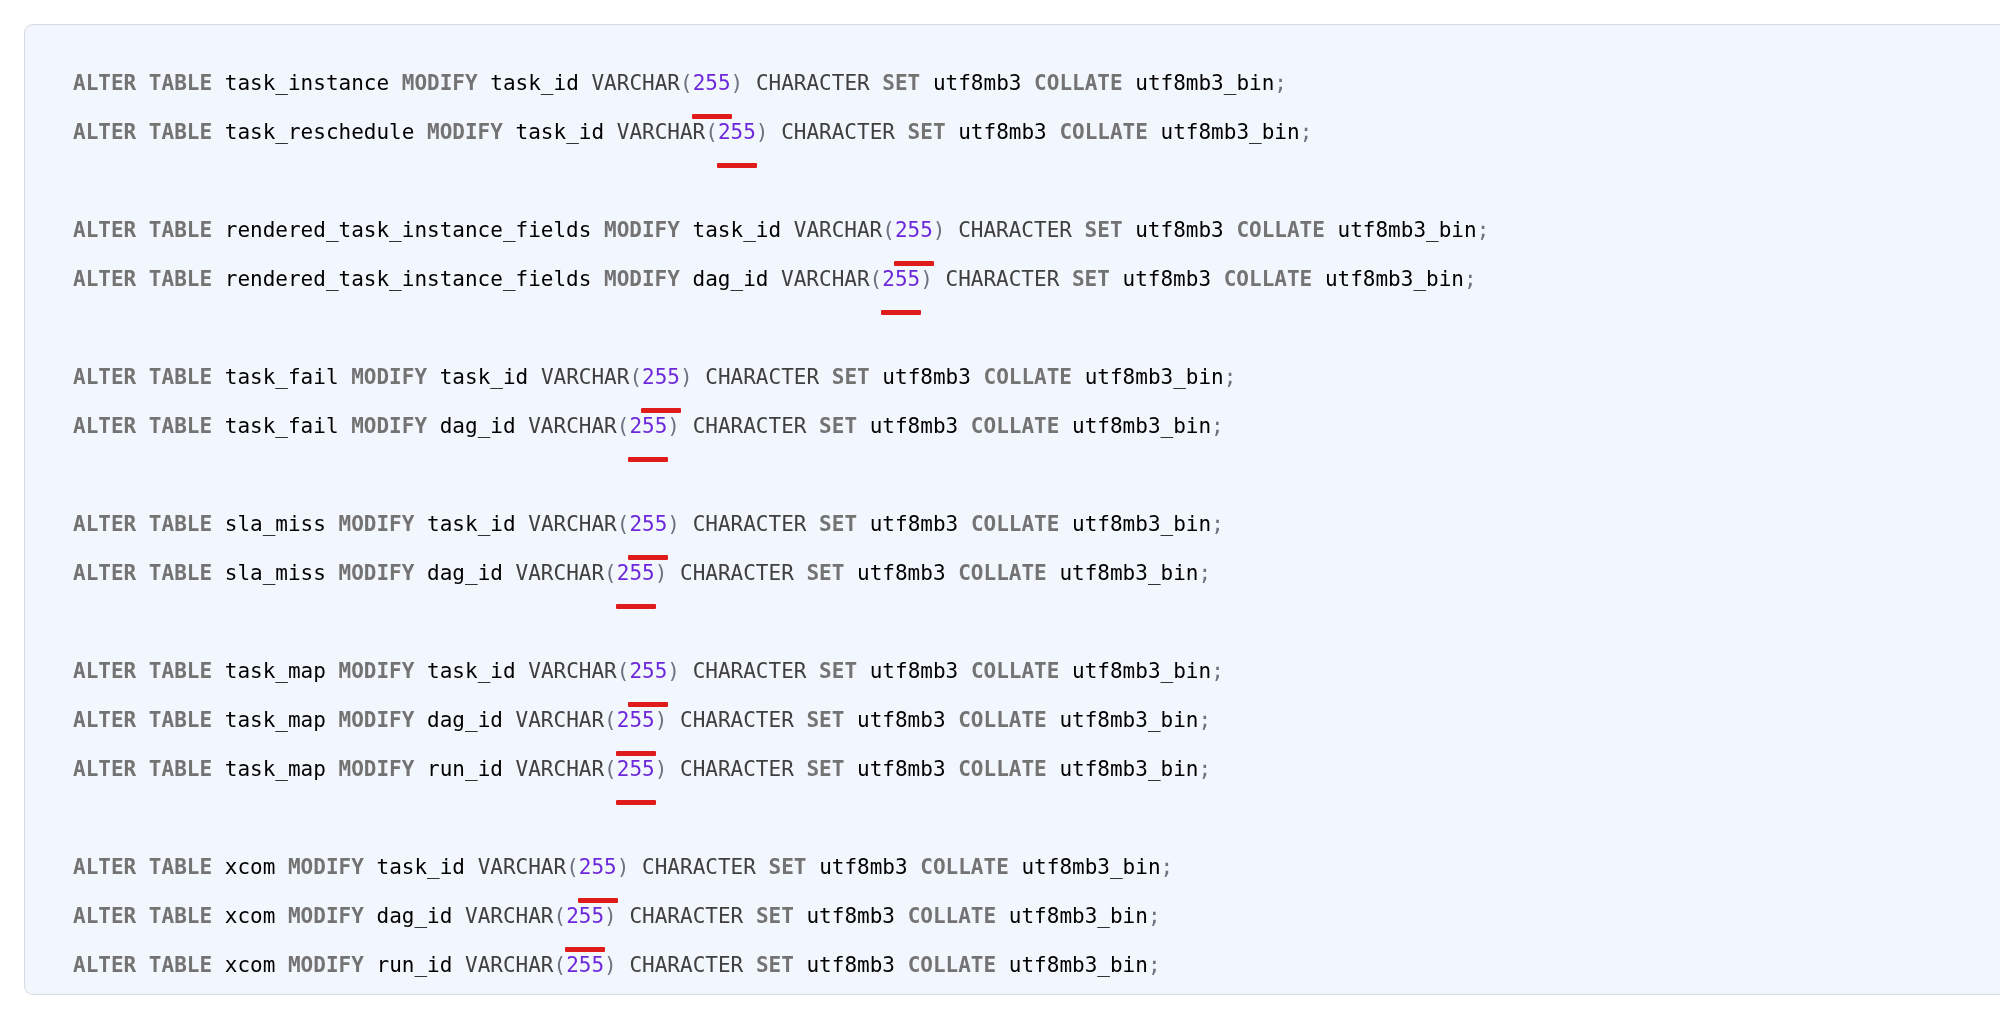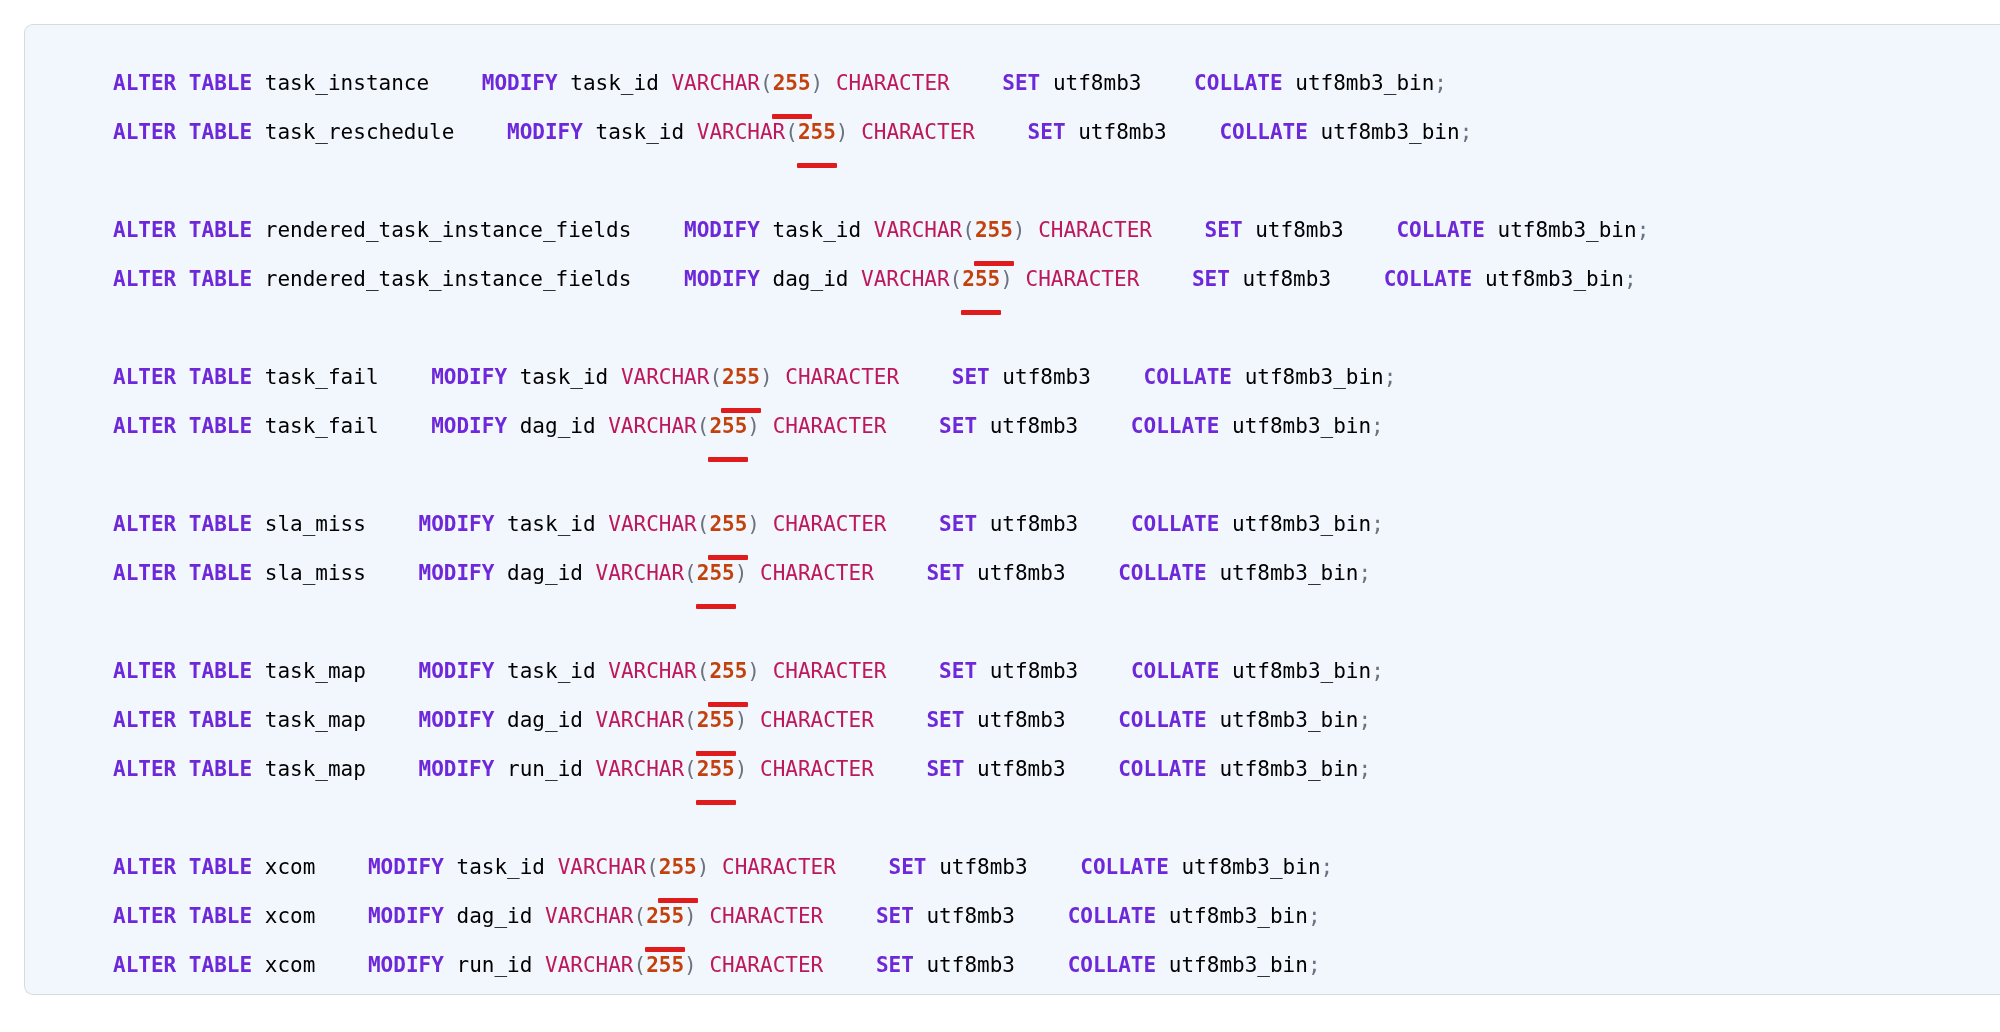--- a/index.html
+++ b/index.html
@@ -49,9 +49,8 @@
   }
 
   .kw {
-    color: #6d28d9;
+    color: #737373;
     font-weight: bold;
-    margin-left: 40px;
   }
   .typ {
     color: #be185d;

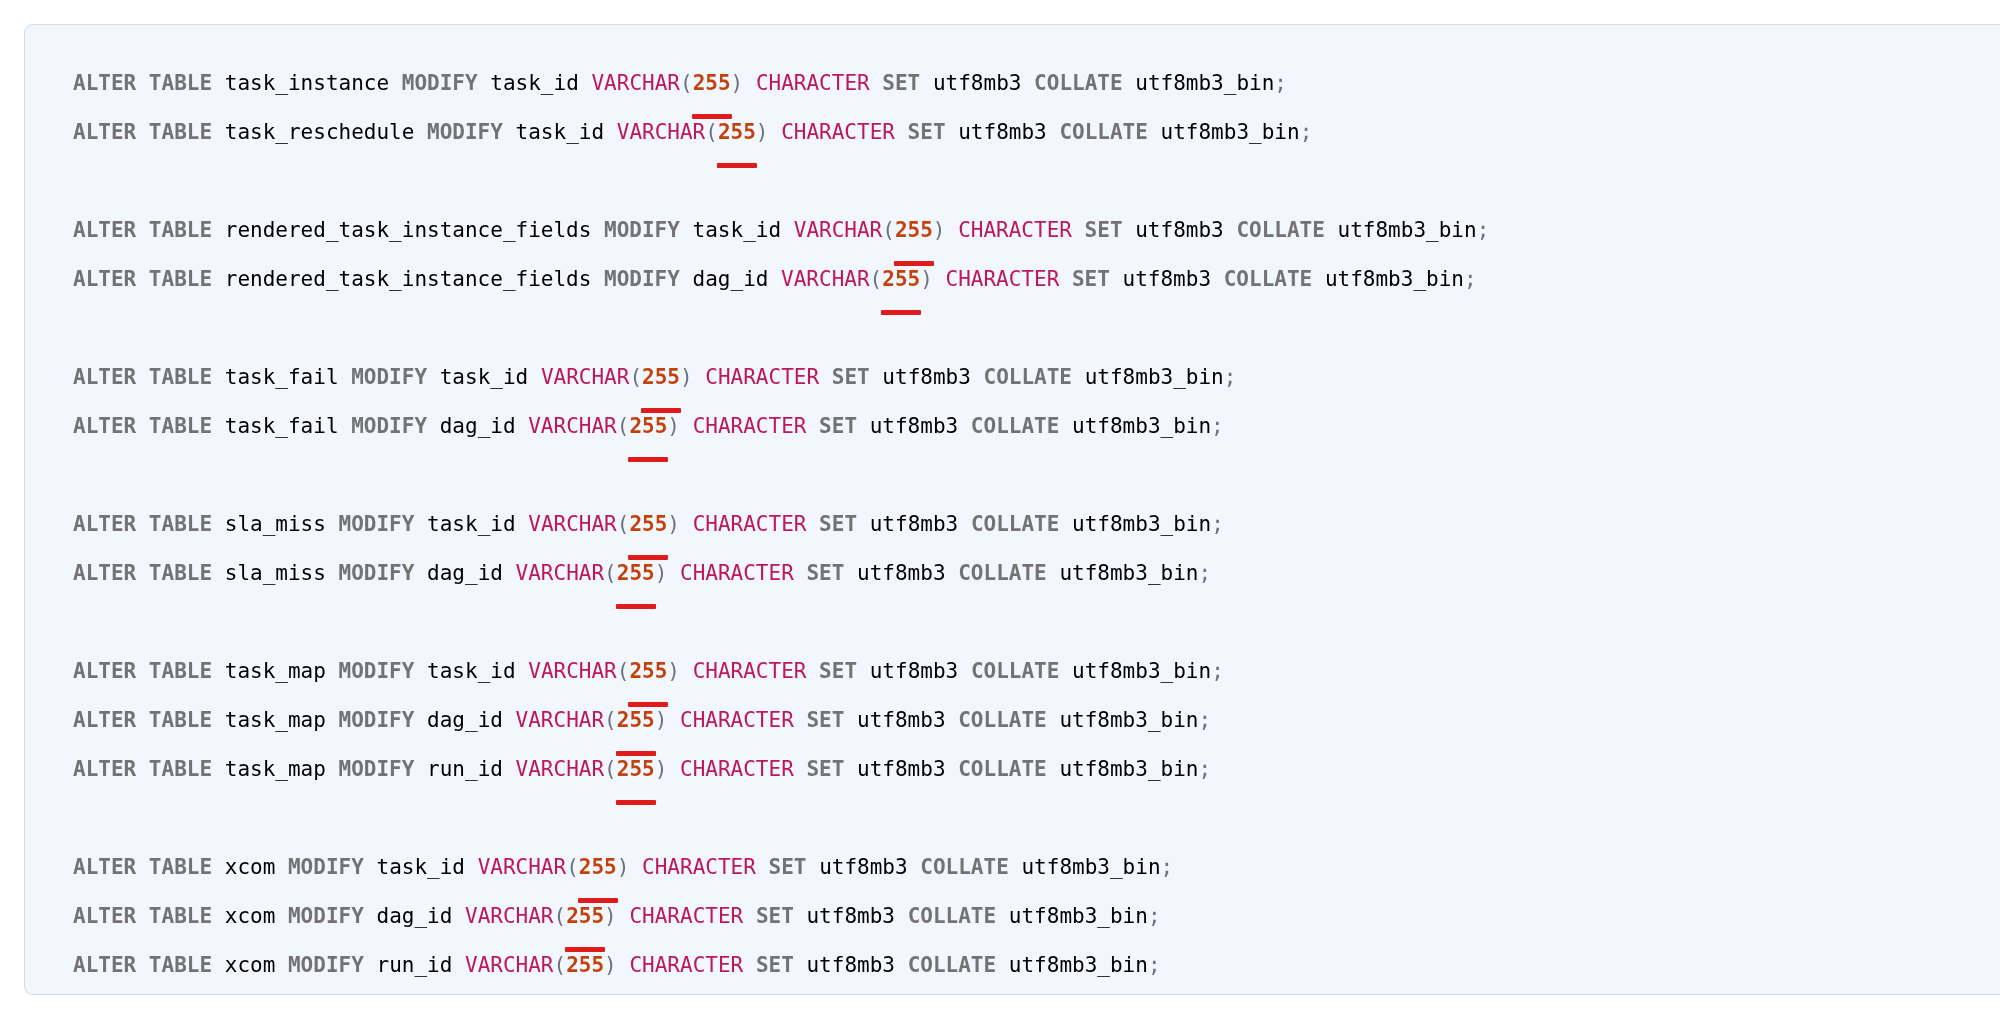--- a/index.html
+++ b/index.html
@@ -53,7 +53,7 @@
     font-weight: bold;
   }
   .typ {
-    color: #be185d;
+    color: #404040;
   }
   .idn {
     color: #000000;

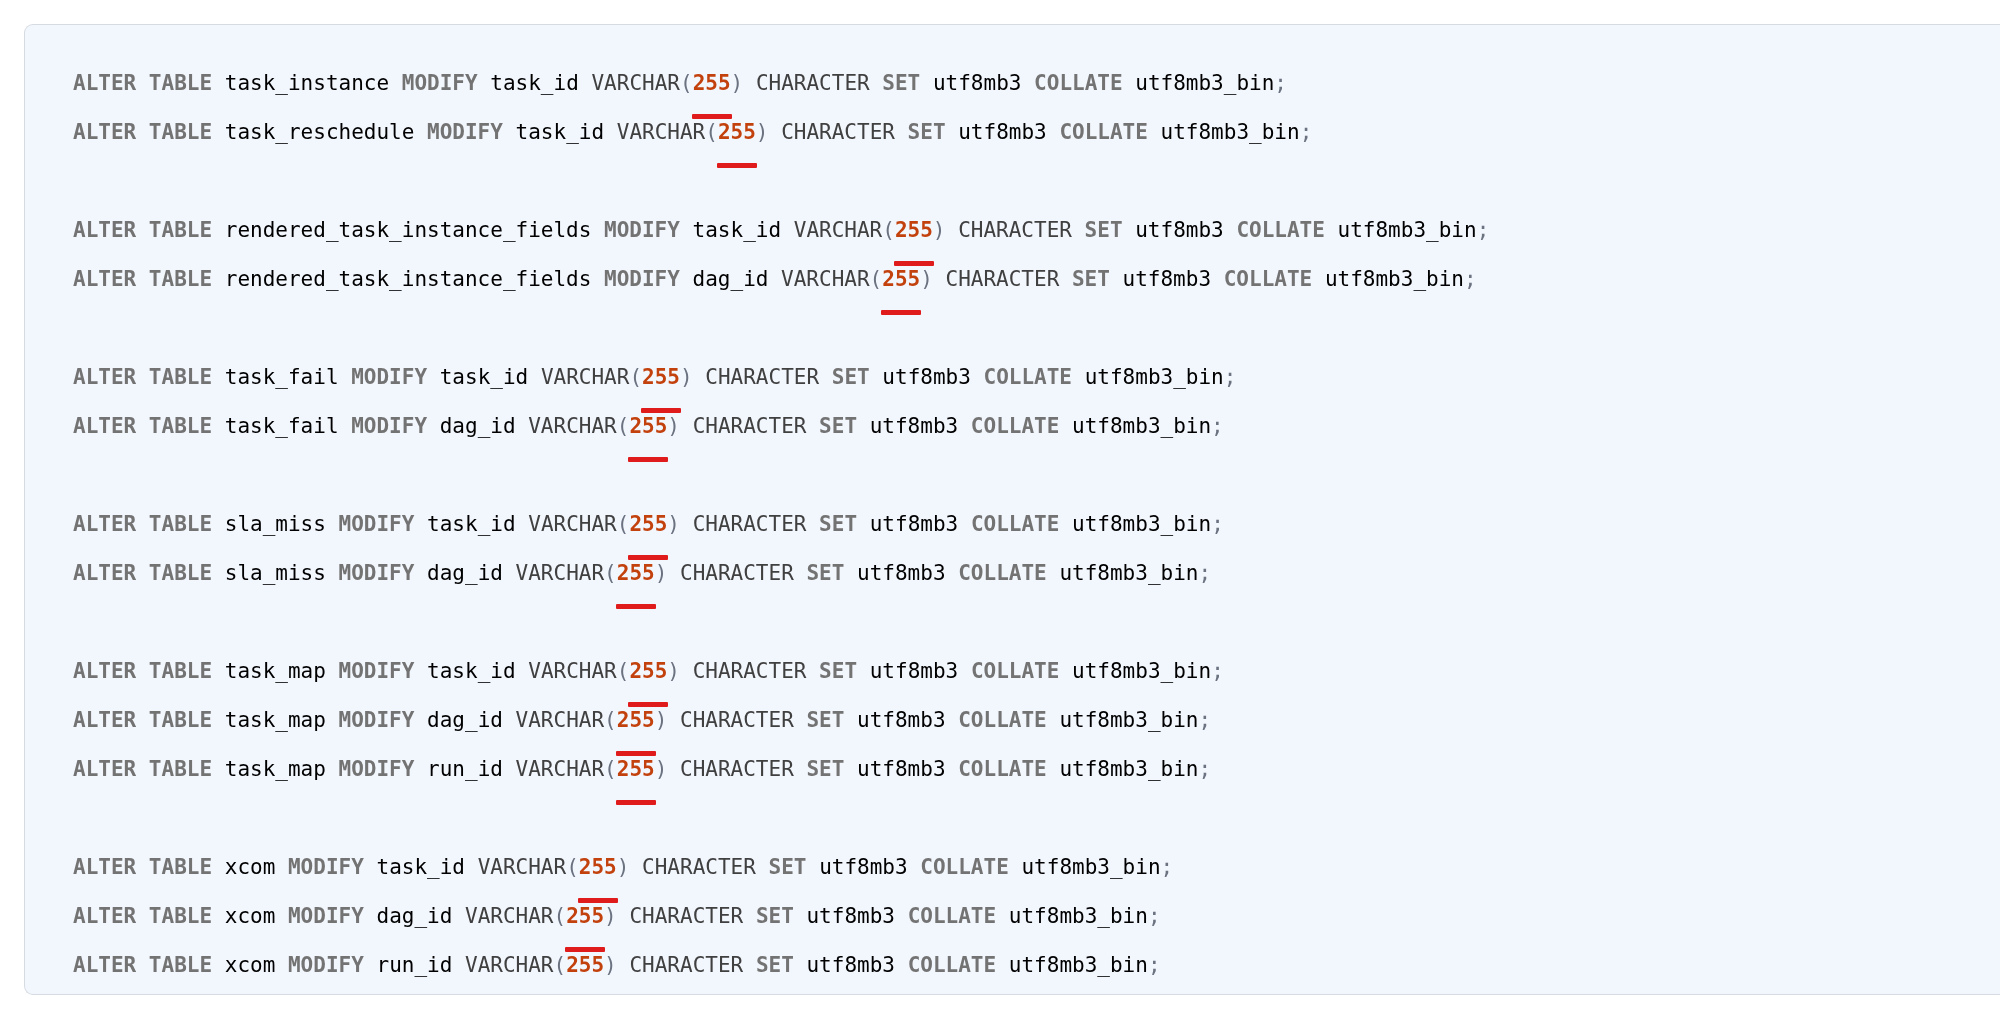--- a/index.html
+++ b/index.html
@@ -65,9 +65,8 @@
   
   .num-underline {
     position: relative;
-    color: #c2410c;
+    color: #6d28d9;
     display: inline-block;
-    font-weight: bold;
   }
   .num-underline::after {
     content: "";

